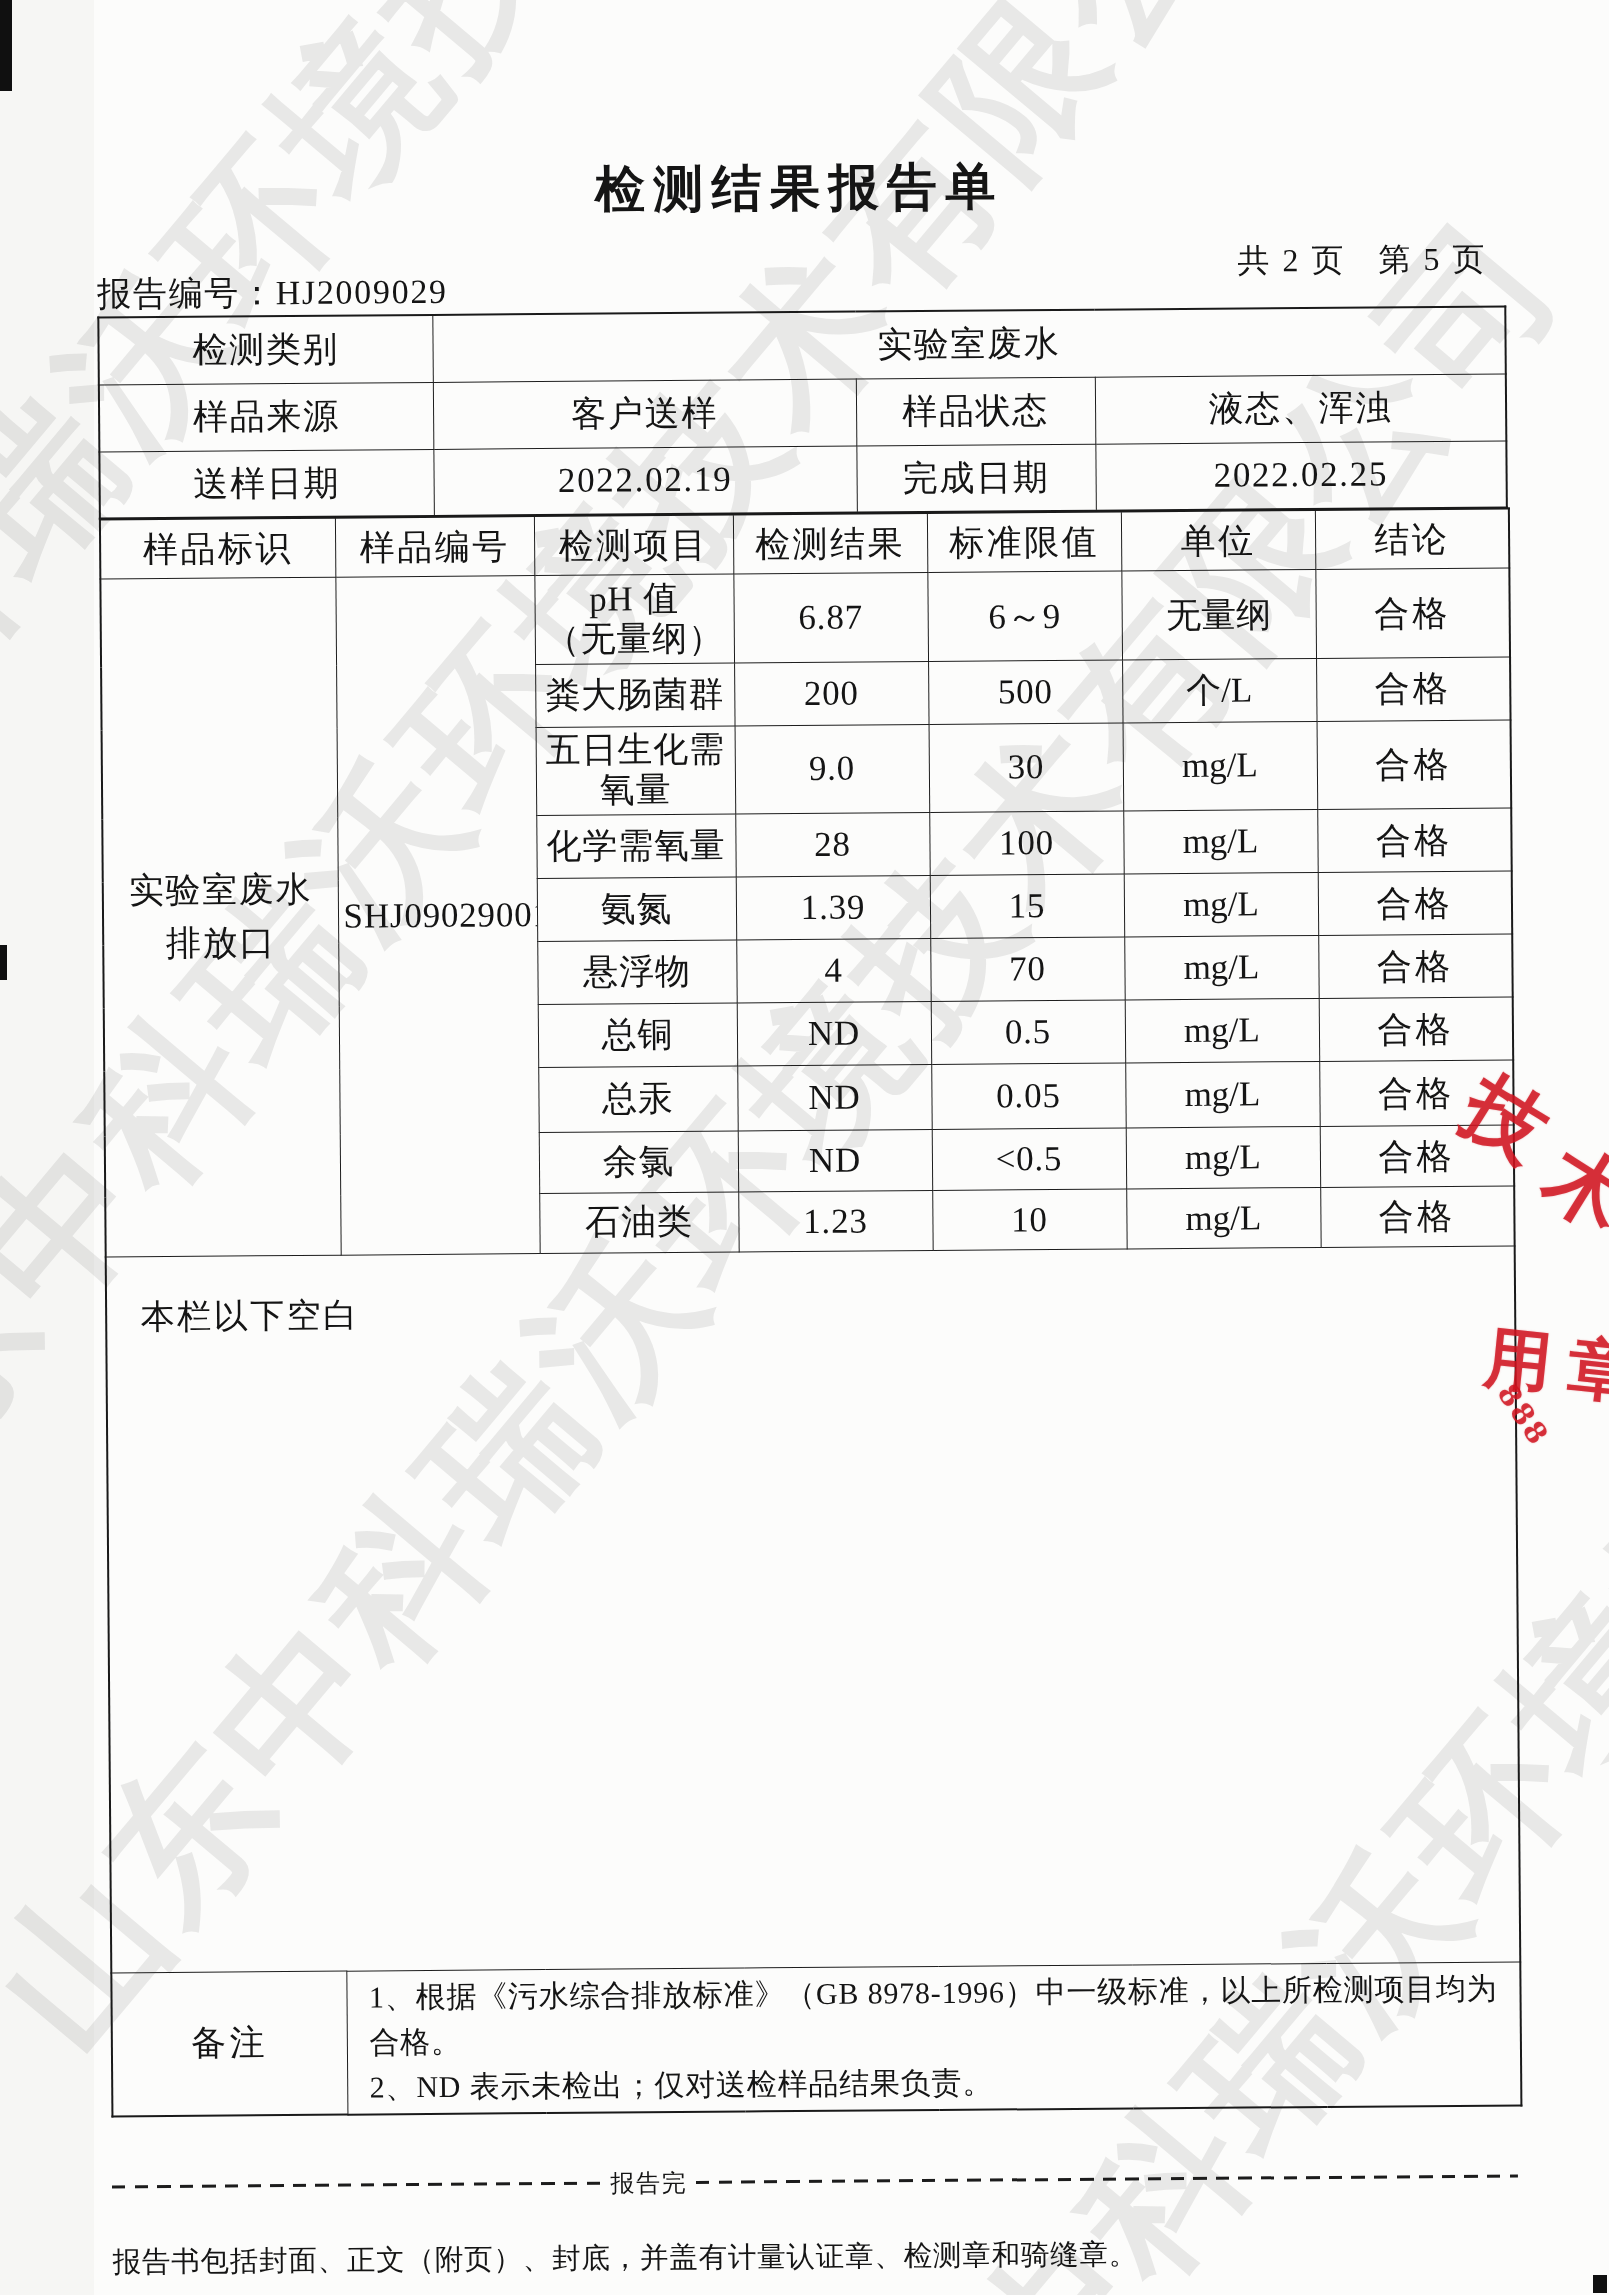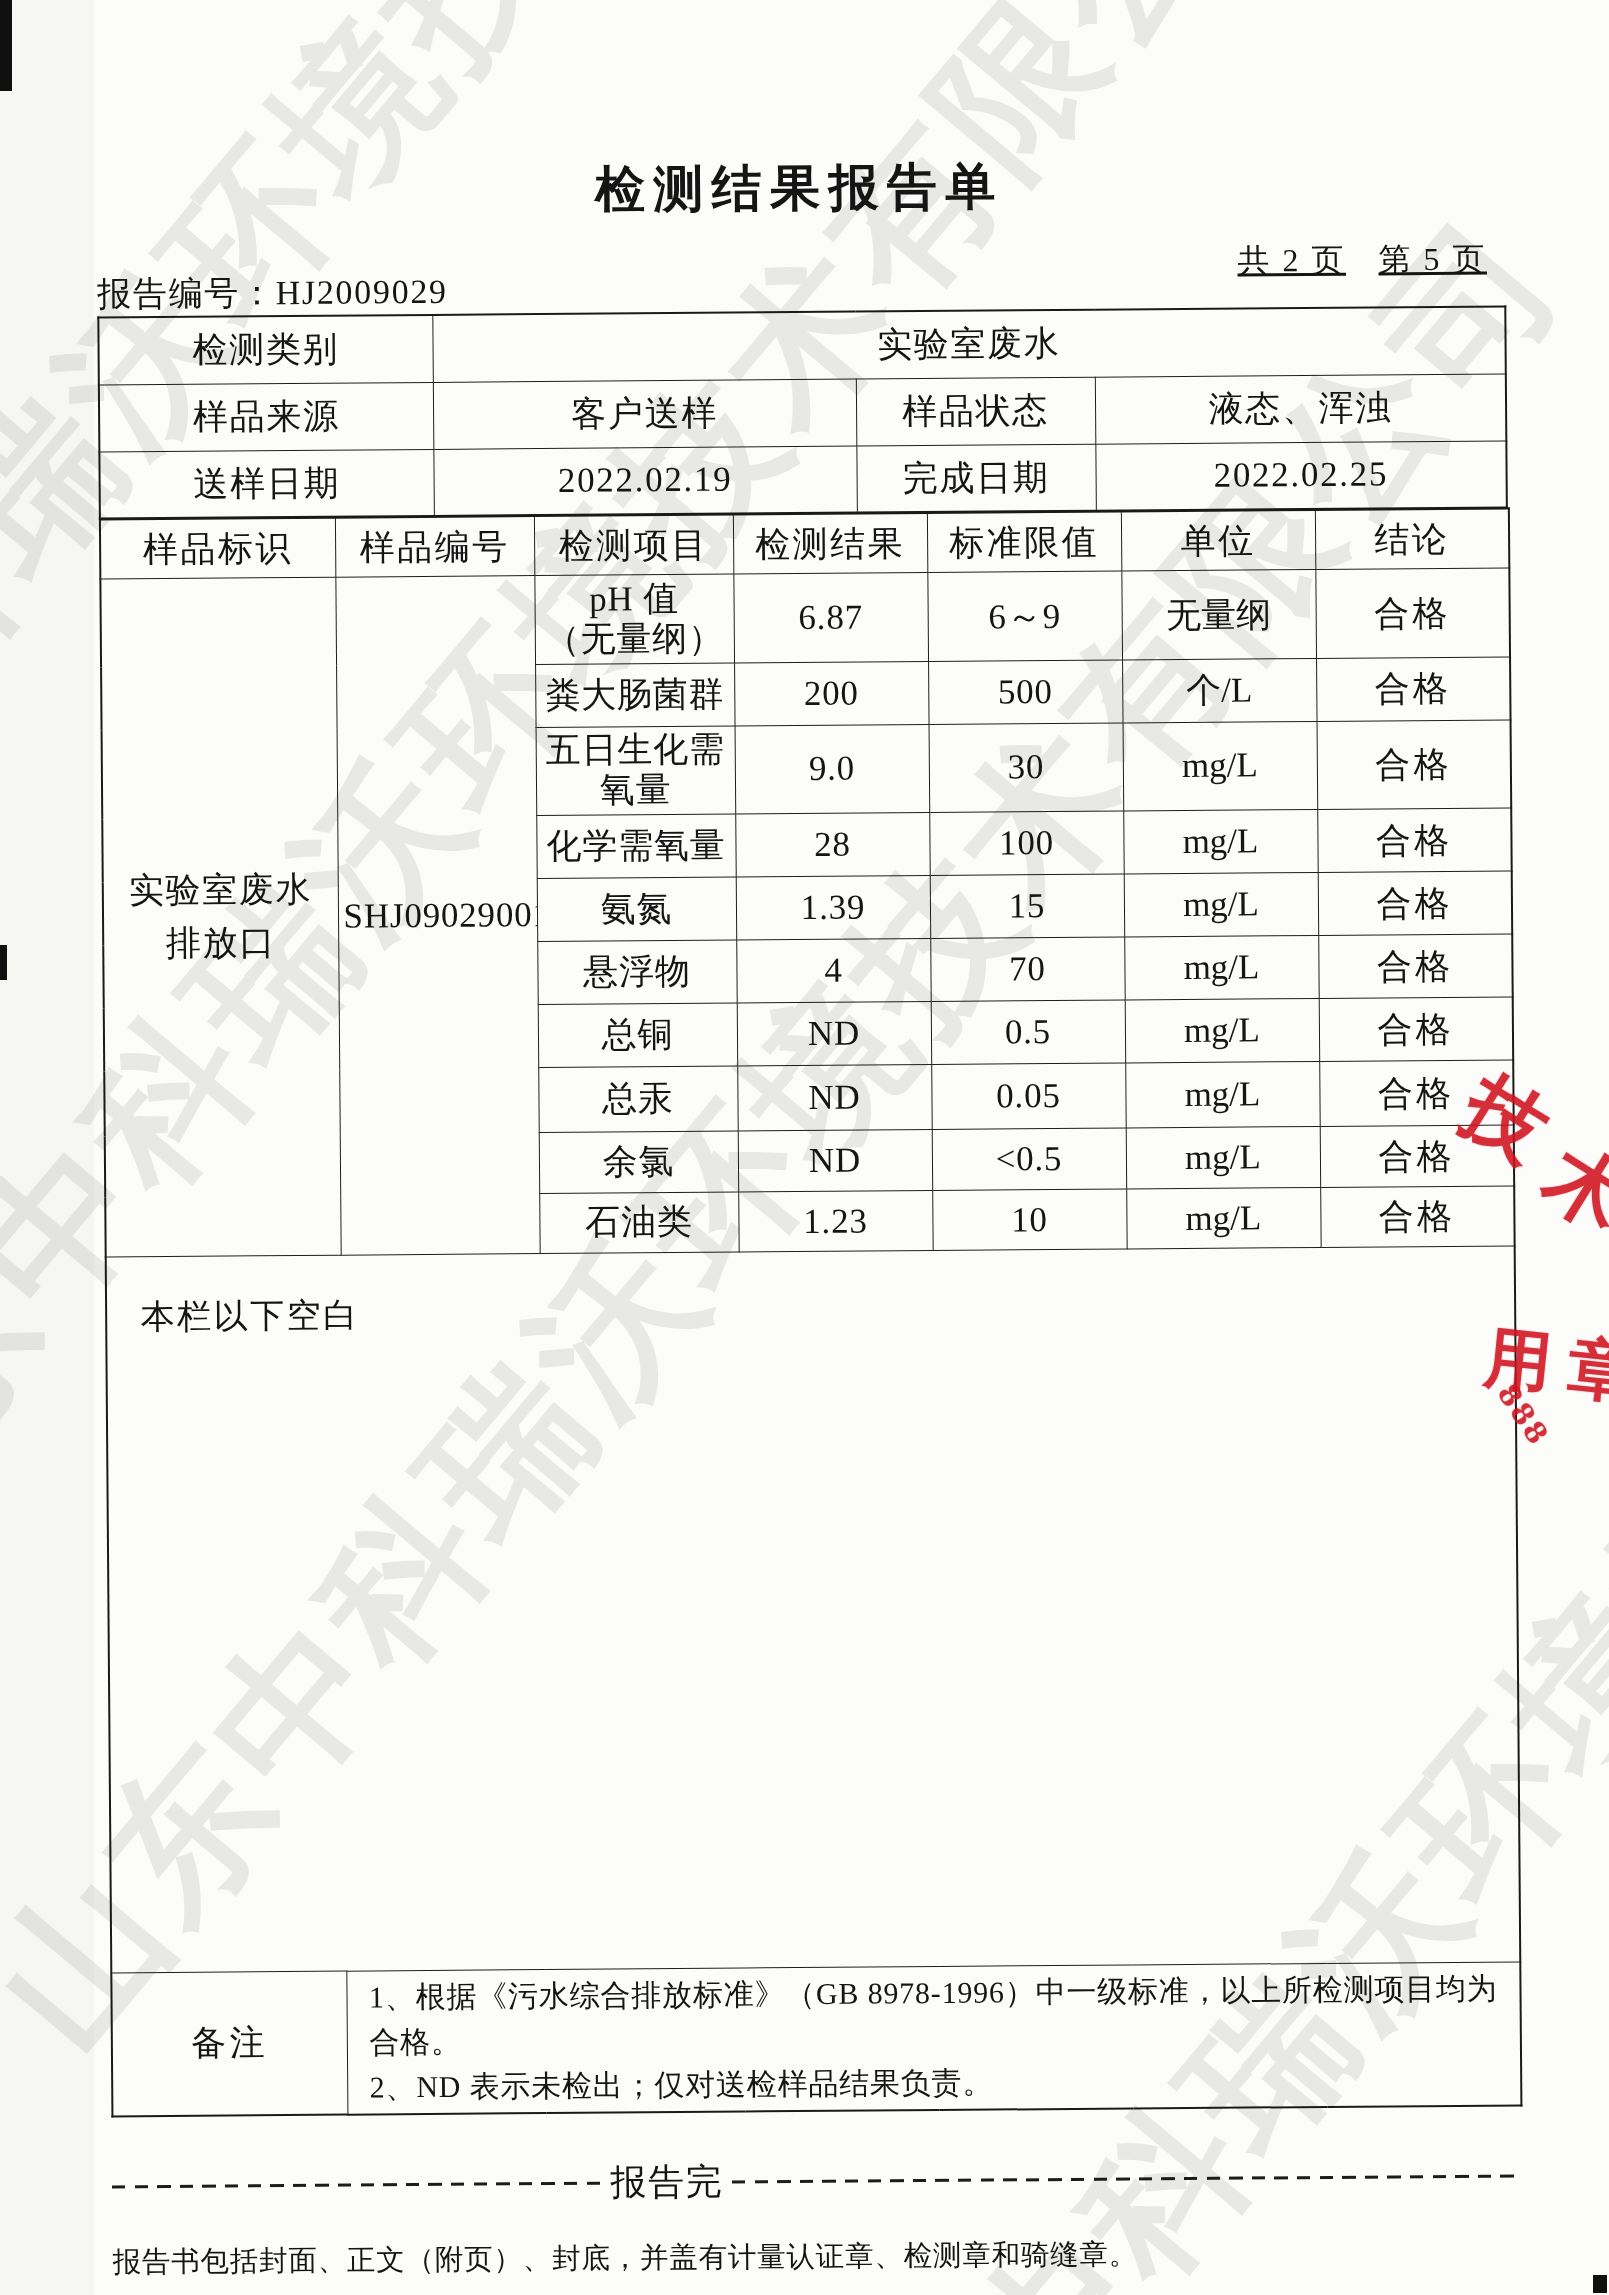--- a/index.html
+++ b/index.html
@@ -19,7 +19,7 @@
   .title{margin:0;font-size:50px;font-weight:700;letter-spacing:8.4px;text-align:center;width:1406px;}
   .repline{margin-top:44px;font-size:34px;letter-spacing:1.7px;height:40px;}
   .pageinfo{position:absolute;top:243px;right:117px;font-size:32px;letter-spacing:2.5px;}
-  .pageinfo span{margin-left:22px;text-decoration:underline;}
+  .pageinfo span{margin-left:22px;}
   
   table.t{border-collapse:collapse;table-layout:fixed;width:1406px;background:transparent;}
   table.t td,table.t th{border:1.7px solid #1e1e1e;text-align:center;vertical-align:middle;

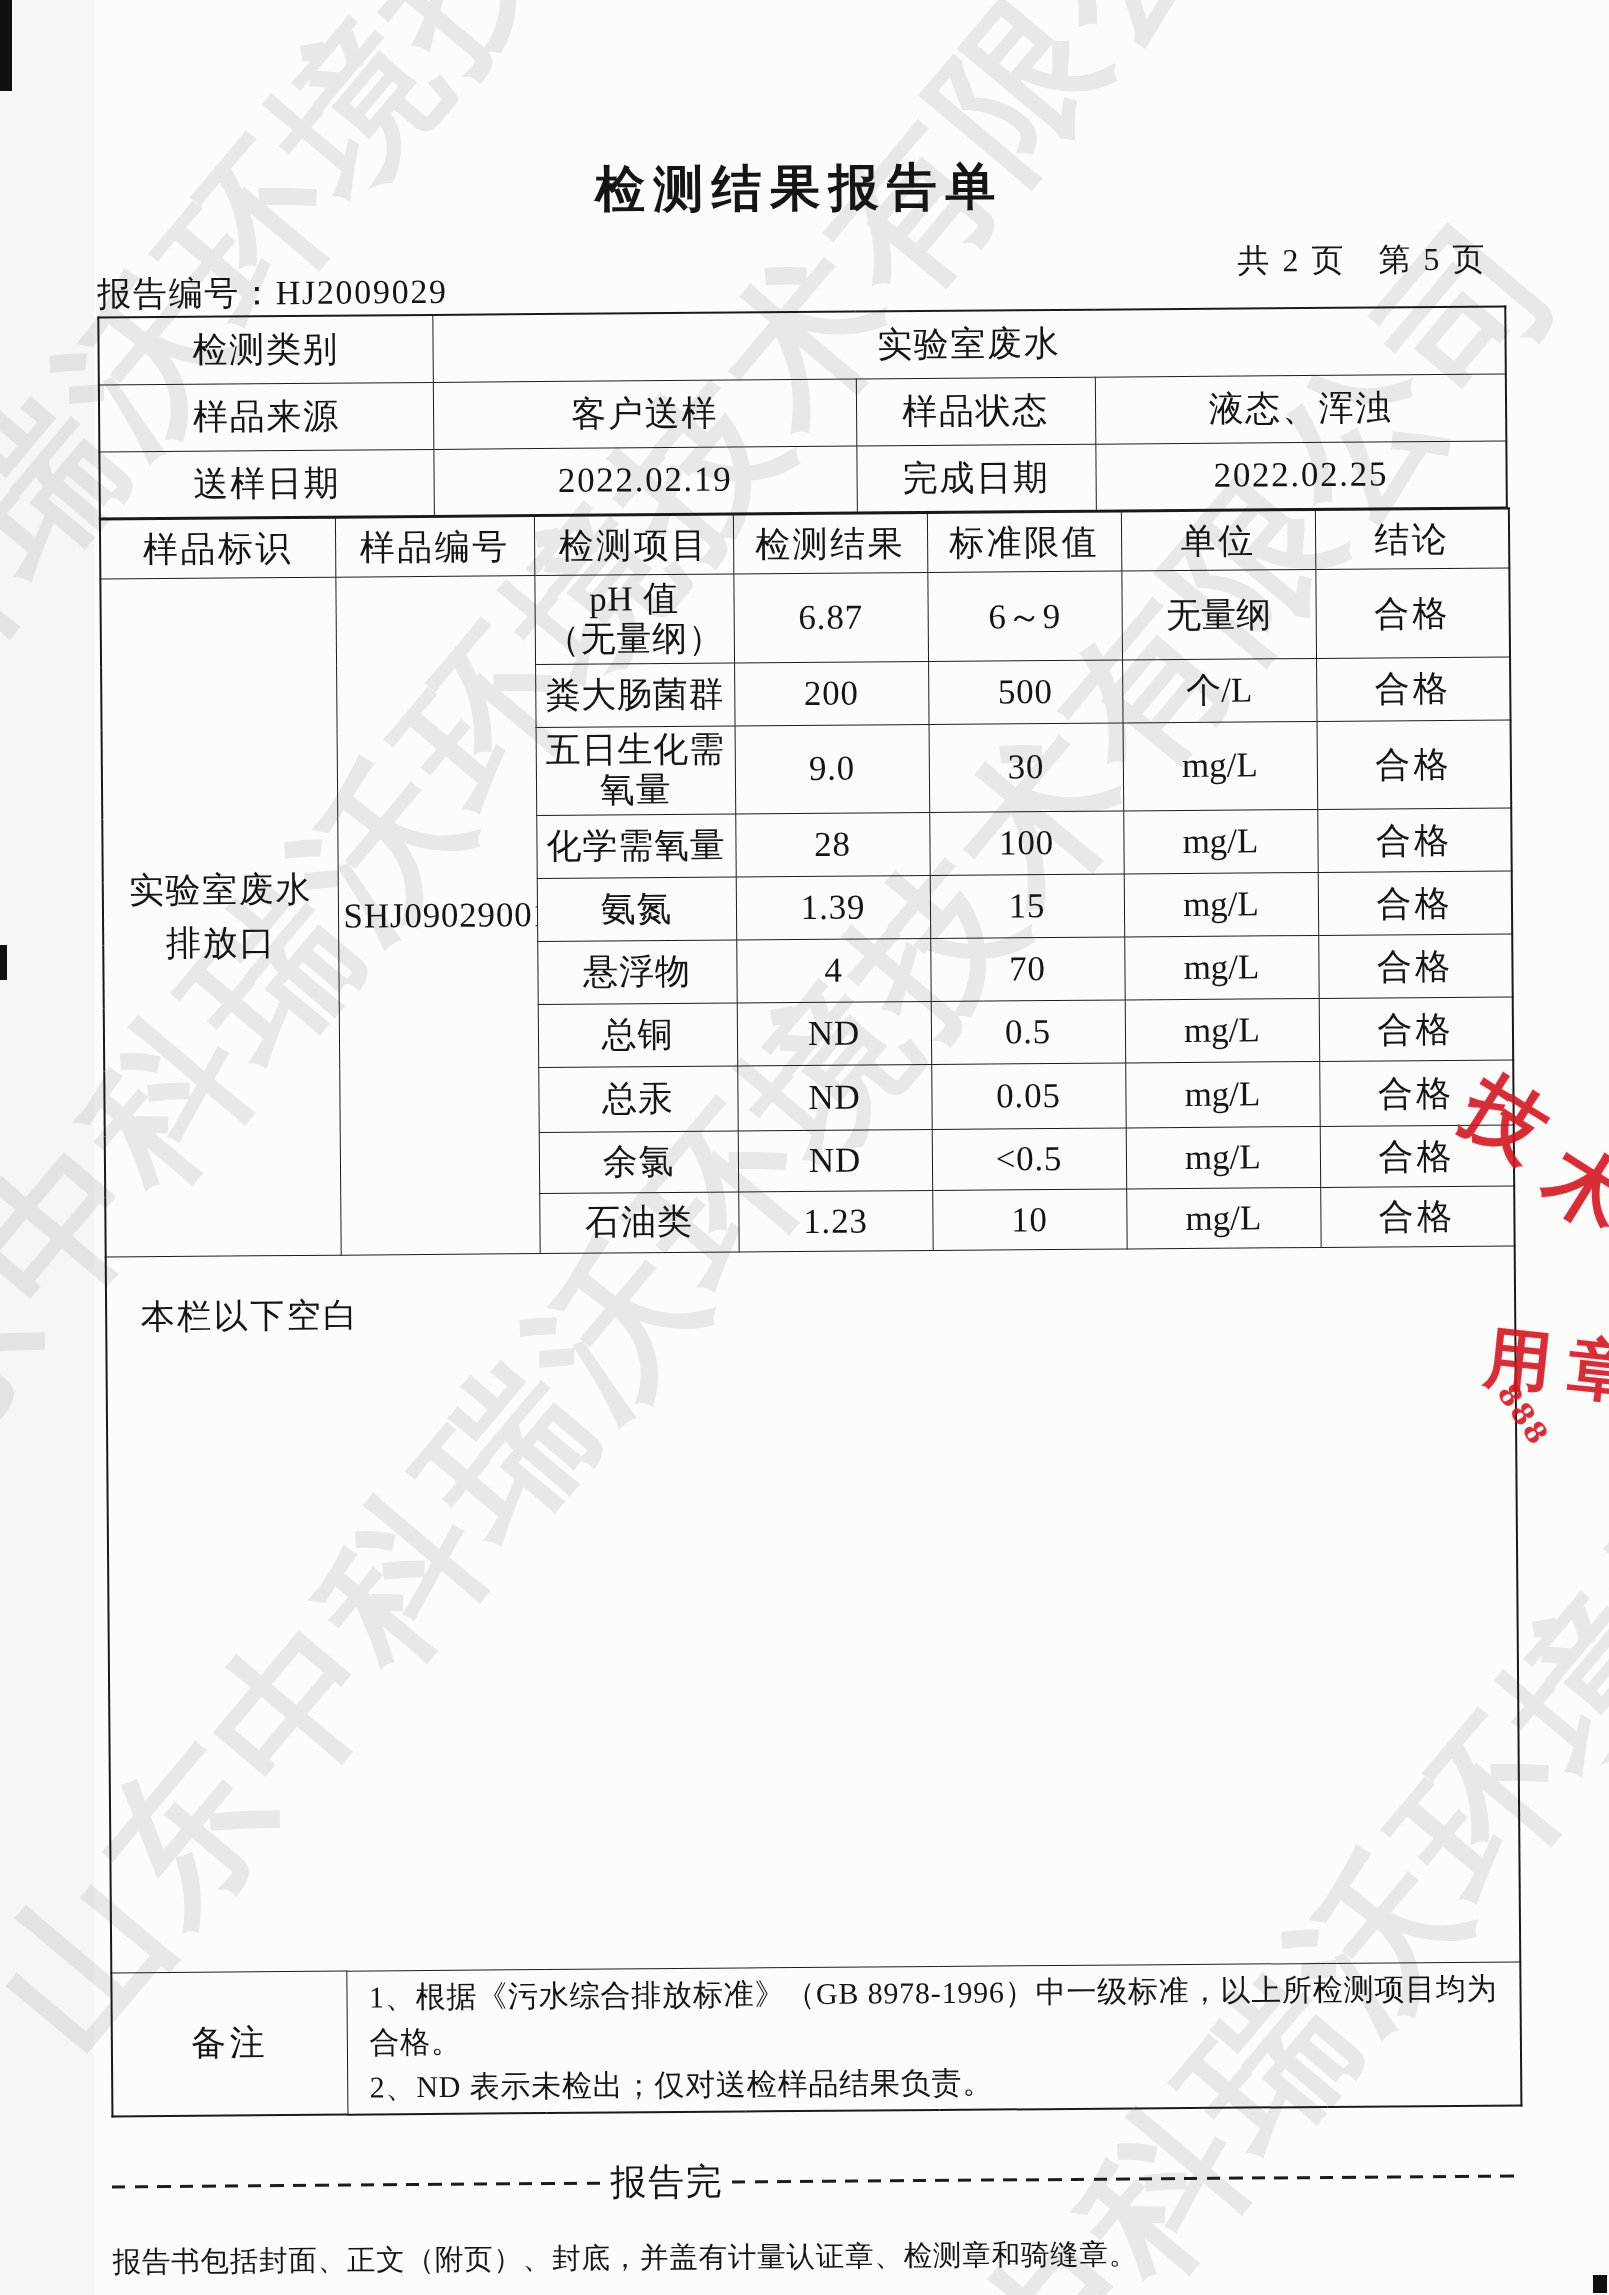--- a/index.html
+++ b/index.html
@@ -43,7 +43,7 @@
   .dash{height:3.4px;background:repeating-linear-gradient(90deg,#1c1c1c 0 13.4px,transparent 13.4px 22.6px);}
   .dash.d1{width:490px;}
   .dash.d2{flex:1;}
-  .endline .etext{font-size:36px;letter-spacing:1.7px;margin:0 8.4px;}
+  .endline .etext{font-size:24px;letter-spacing:1.7px;margin:0 8.4px;}
   .footnote{margin-top:35px;font-size:28.5px;letter-spacing:0.8px;}
   
   .stamp{position:absolute;right:0;top:1064px;width:168px;height:411px;overflow:hidden;pointer-events:none;}

